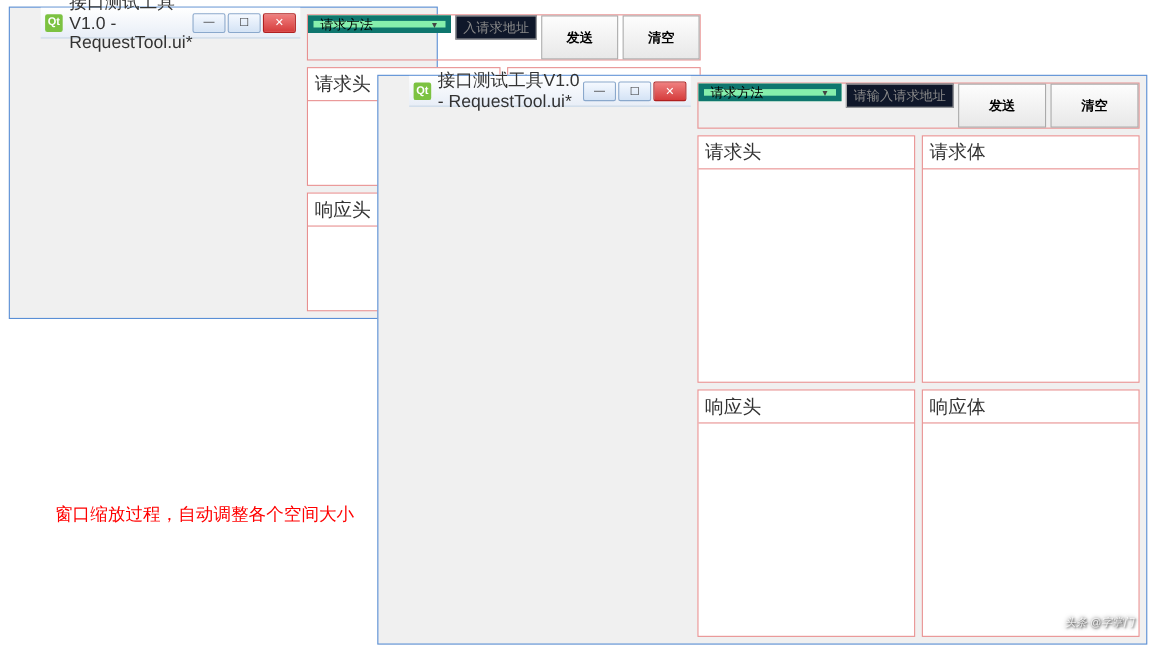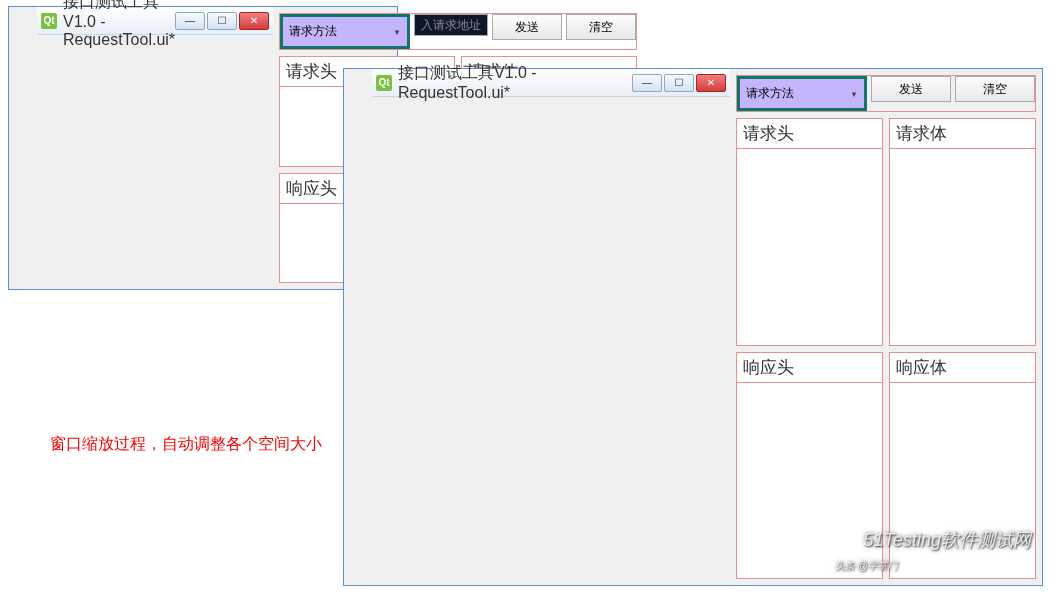--- a/index.html
+++ b/index.html
@@ -70,9 +70,9 @@
     }
     .dropdown {
       display: flex; align-items: center;
-      border: 3px solid #0f766e;
-      background: #c4b5fd;
-      height: 35px;
+      border: 5px solid #0f766e;
+      background: #86efac;
+      height: 16px;
       padding: 0 2px 0 6px;
     }
     .dropdown .chev {

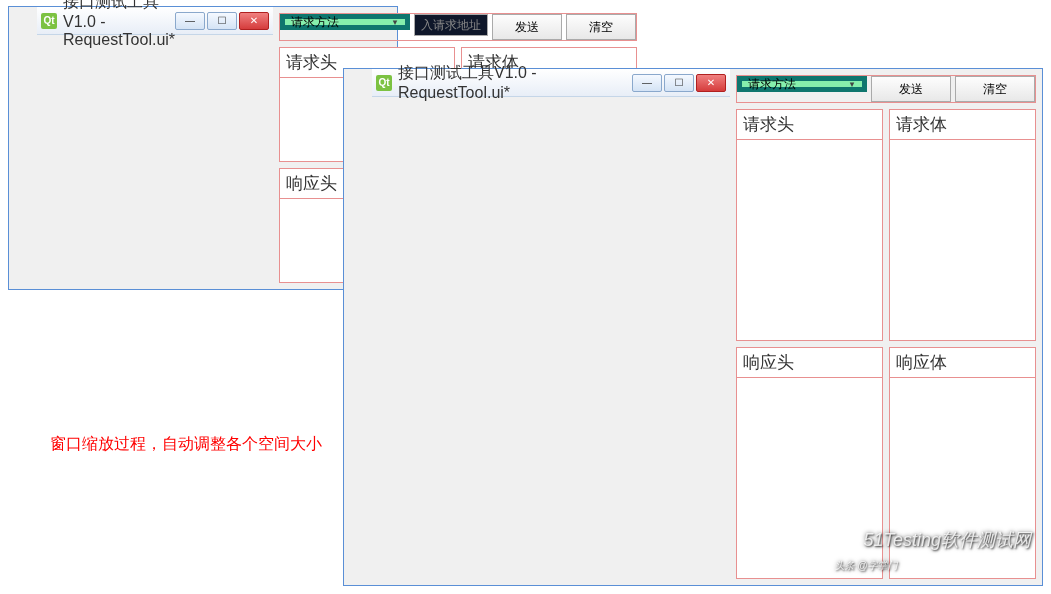--- a/index.html
+++ b/index.html
@@ -88,11 +88,12 @@
       overflow: hidden; white-space: nowrap;
     }
     .btn {
-      height: 26px;
+      height: 40px;
       border: 1px solid #aaa;
       background: linear-gradient(to bottom,#fdfdfd,#e8e8e8);
       display: flex; align-items: center; justify-content: center;
       padding: 0 6px;
+      font-weight: bold;
     }
     .grid2 {
       flex: 1;

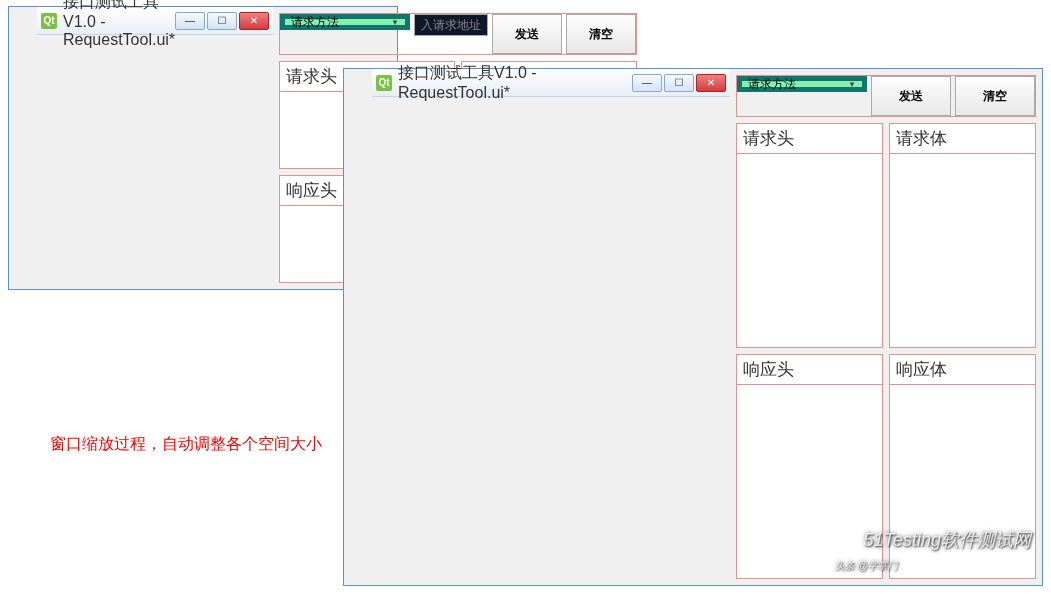--- a/index.html
+++ b/index.html
@@ -202,6 +202,9 @@
         <span style="flex:1"></span>
         <span class="chev">▾</span>
       </div>
+      <div class="addr-input" title="请输入请求地址">
+        <span>请输入请求地址</span>
+      </div>
       <div class="btn" style="width:80px;">发送</div>
       <div class="btn" style="width:80px;">清空</div>
     </div>

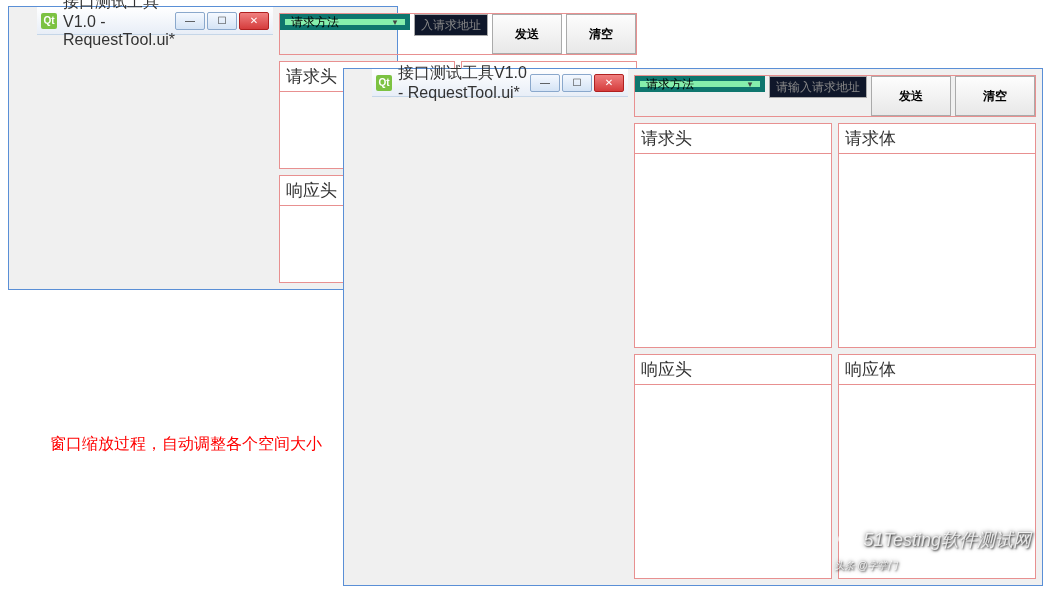--- a/index.html
+++ b/index.html
@@ -229,7 +229,7 @@
   </div>
 </div>
 
-<div class="annotation" style="left:50px; top:434px;text-align:center;">窗口缩放过程，自动调整各个空间大小</div>
+<div class="annotation" style="left:50px; top:458px;text-align:center;">窗口缩放过程，自动调整各个空间大小</div>
 
 <div class="watermark">
   <span class="wechat-icon">

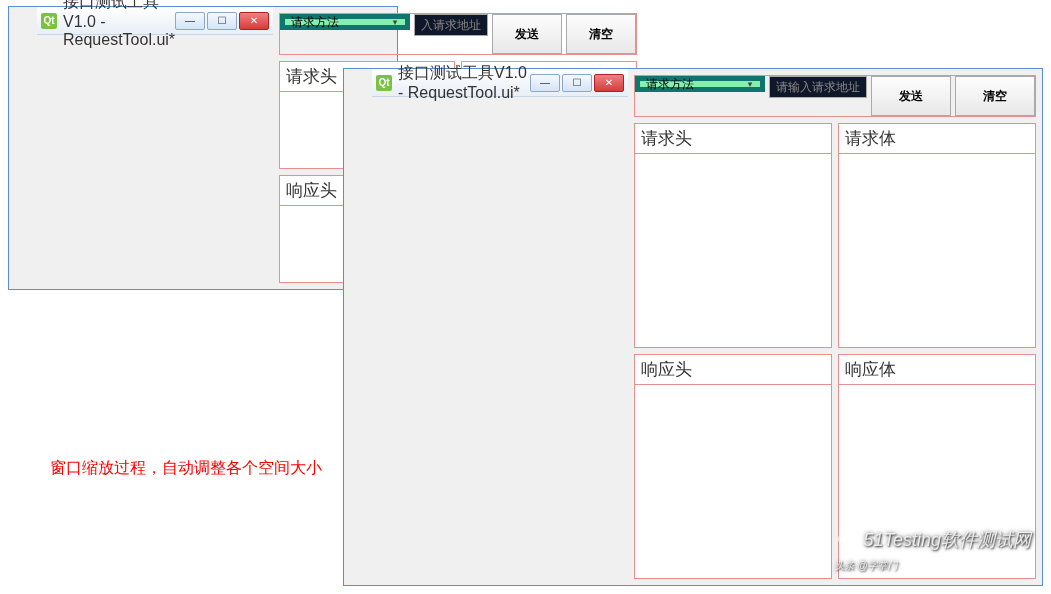--- a/index.html
+++ b/index.html
@@ -238,7 +238,7 @@
         <circle cx="16" cy="14" r="5"></circle>
       </svg>
   </span>
-  <span>51Testing软件测试网</span><br>
+  <br>
   <span class="line2">头条 @字掌门</span>
 </div>
 

